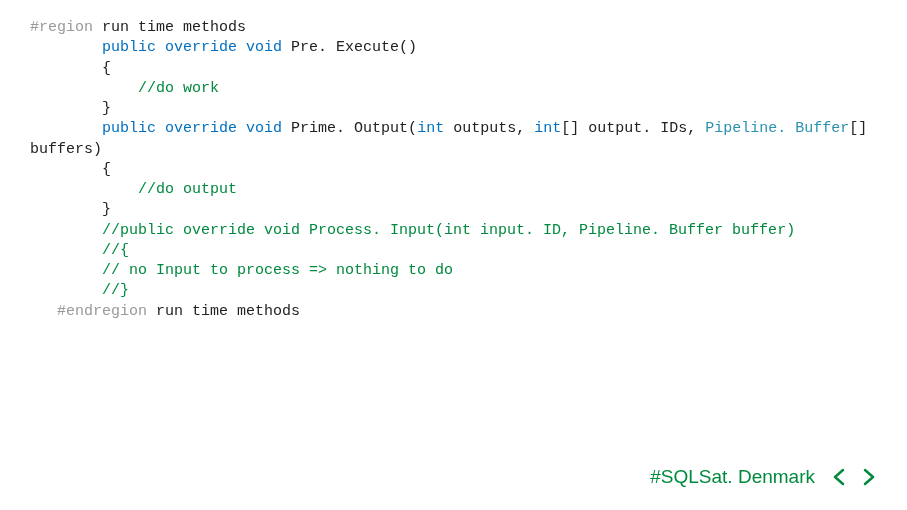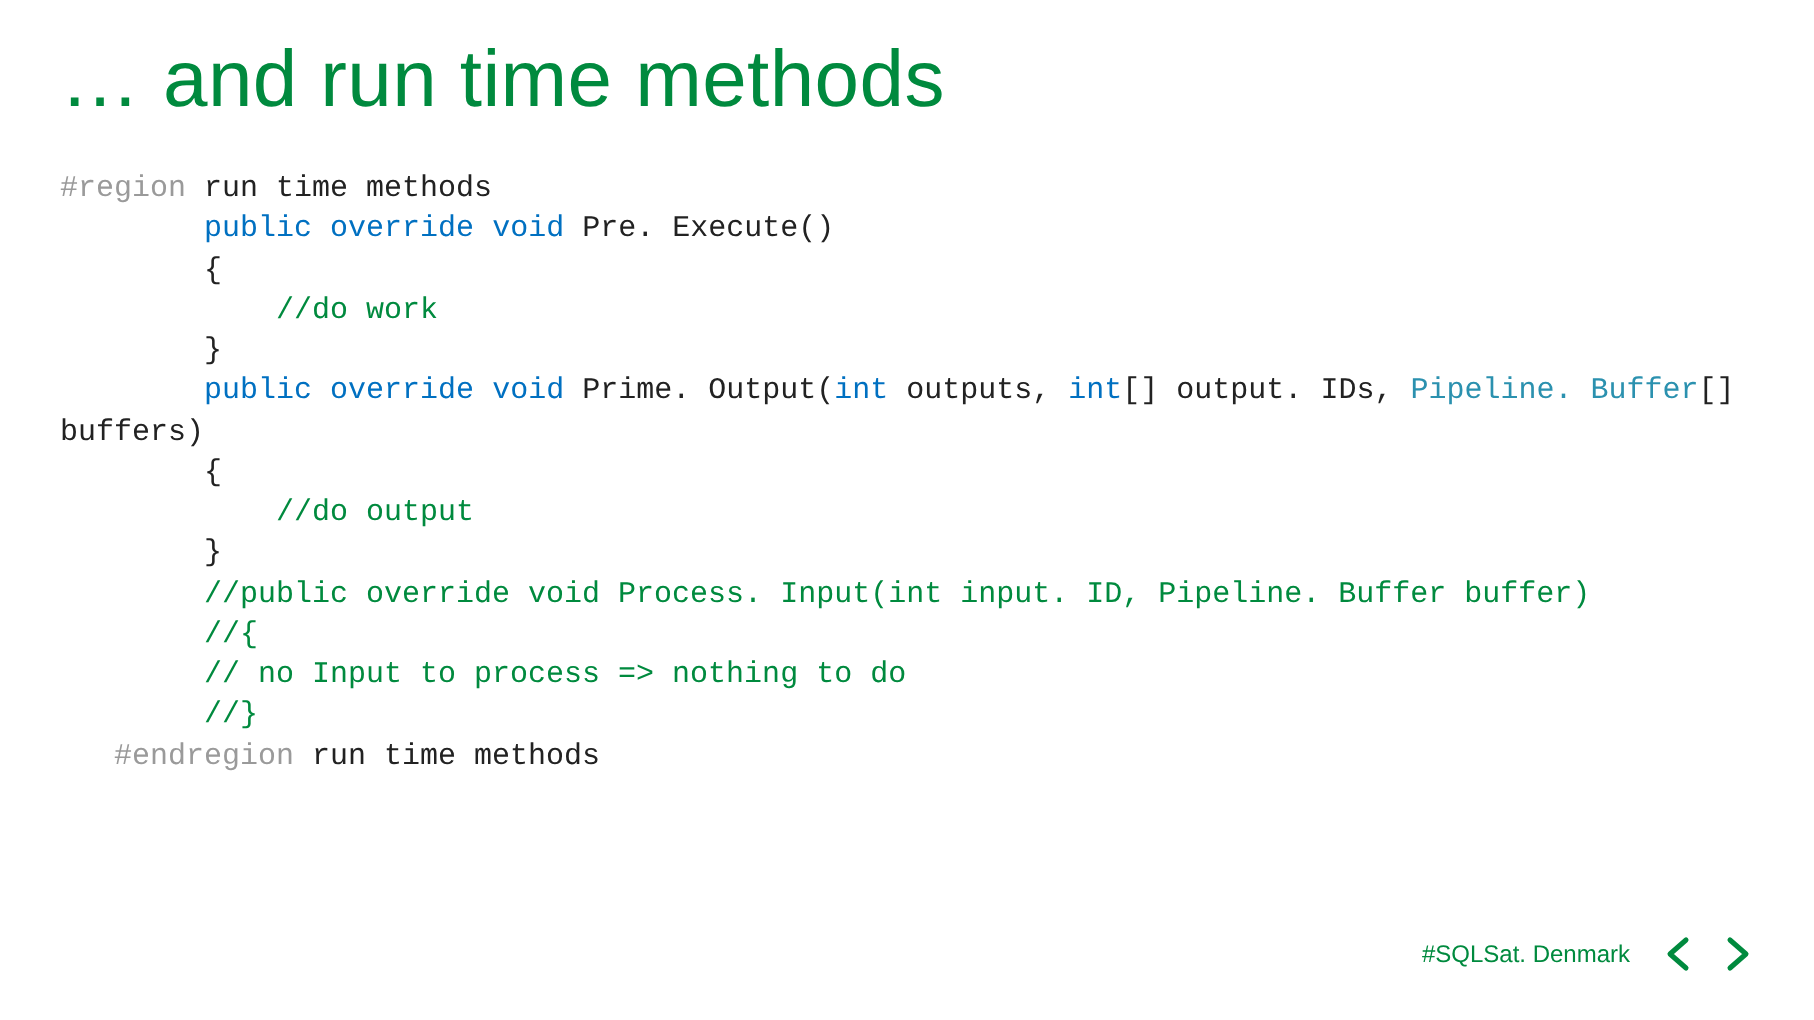--- a/index.html
+++ b/index.html
@@ -57,7 +57,6 @@
 <body>
 
 <div class="slide">
-  <h1 class="title">… and run time methods</h1>
 
   <pre class="code"><span class="c-gray">#region</span><span> run time methods</span>
         <span class="c-blue">public</span> <span class="c-blue">override</span> <span class="c-blue">void</span><span> Pre. Execute()</span>

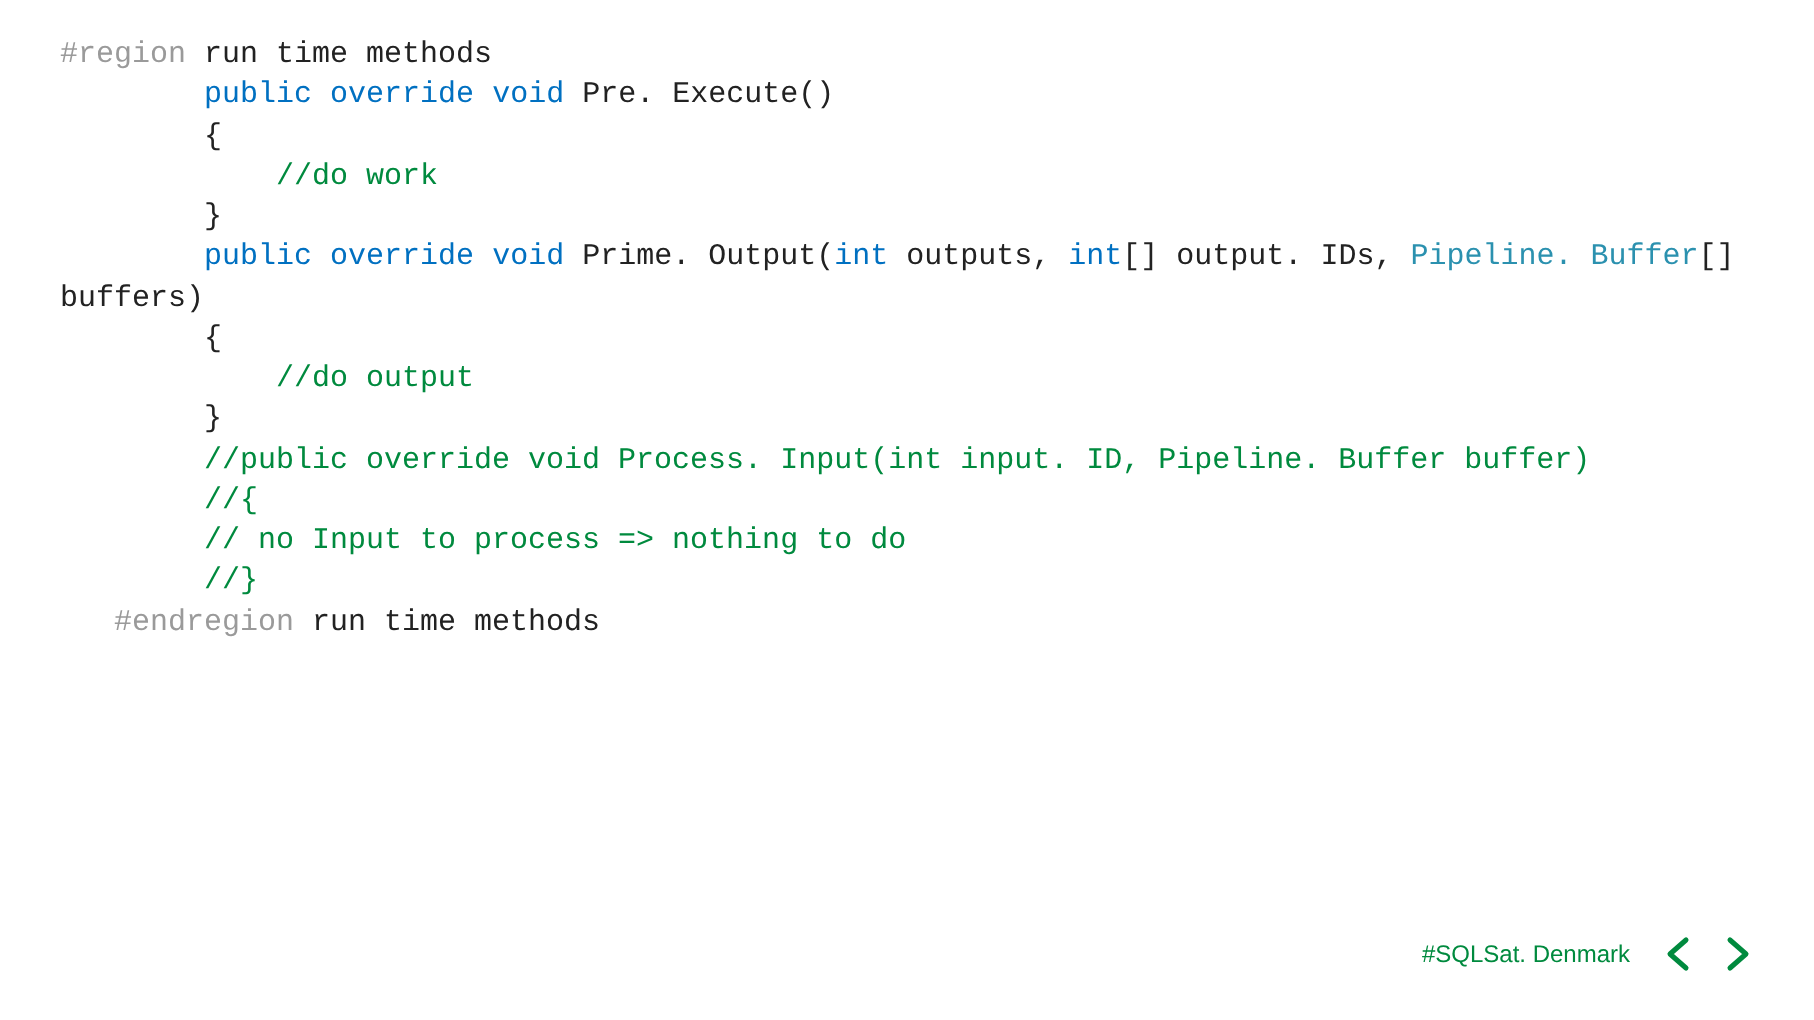--- a/index.html
+++ b/index.html
@@ -44,7 +44,7 @@
   }
   .hashtag {
     color: #008a3e;
-    font-size: 12px;
+    font-size: 19px;
     font-weight: 400;
   }
   .nav-icons {

